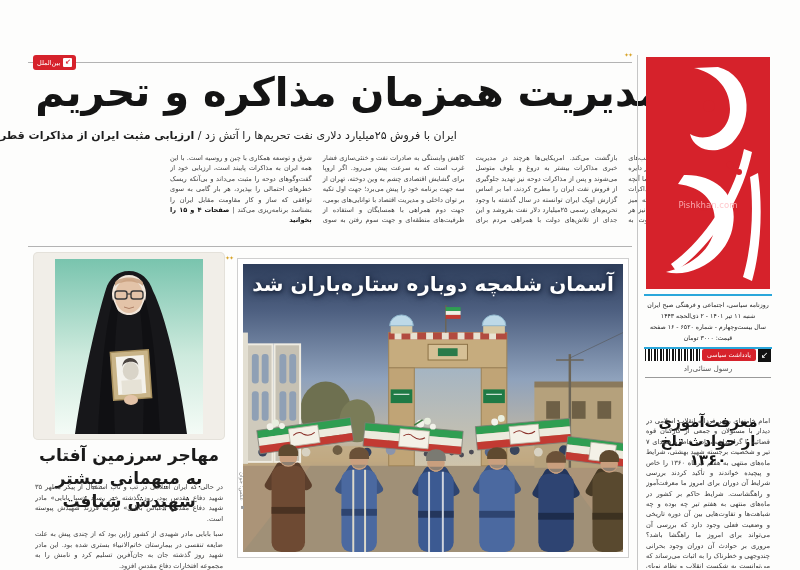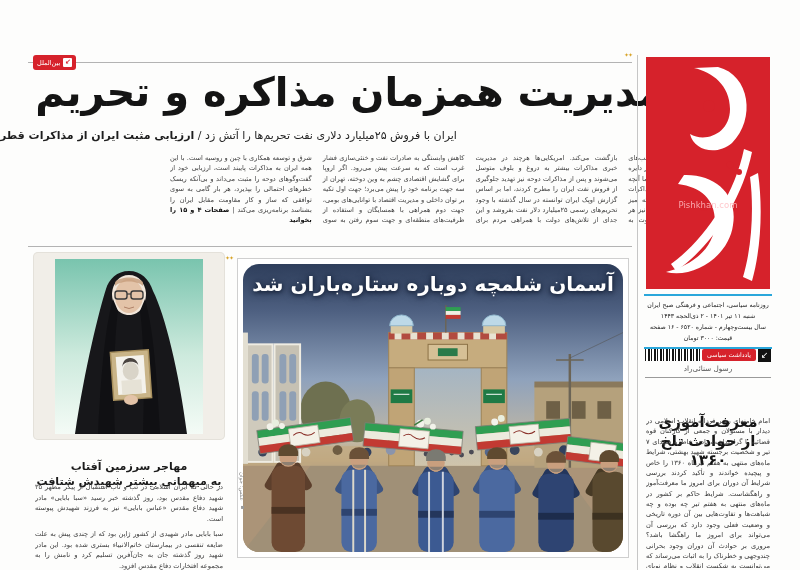--- a/index.html
+++ b/index.html
@@ -41,7 +41,7 @@
   .photo-frame{position:absolute;left:237px;top:258px;width:392px;height:300px;background:#fff;
            border:1px solid #cfcfcf;padding:5px;box-sizing:border-box;}
   .photo{position:relative;width:100%;height:100%;overflow:hidden;
-           background:linear-gradient(180deg,#2e3e5b 0%,#4d5f80 16%,#8fa2bc 40%,#c2b8a3 62%,#b3986f 70%,#ab9578 100%);border-radius:16px;}
+           background:linear-gradient(180deg,#2e3e5b 0%,#4d5f80 16%,#8fa2bc 40%,#c2b8a3 62%,#b3986f 70%,#ab9578 100%);}
   .photo svg{position:absolute;inset:0;width:100%;height:100%;}
   .photo-title{position:absolute;top:8px;left:0;width:100%;text-align:center;color:#fff;font-weight:bold;
            font-size:20px;text-shadow:0 1px 4px rgba(10,20,40,.9),0 0 10px rgba(10,20,40,.6);z-index:2;}

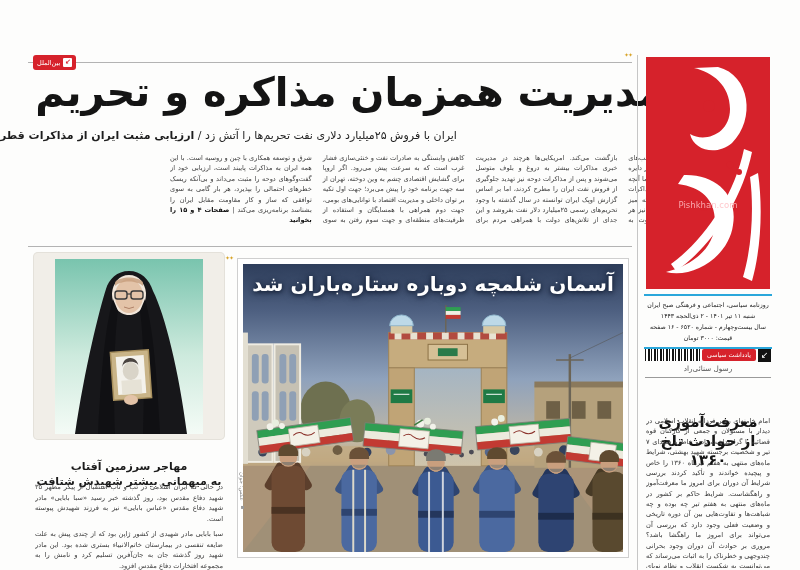--- a/index.html
+++ b/index.html
@@ -31,8 +31,8 @@
   .side-card{position:absolute;left:33px;top:252px;width:192px;height:188px;background:#f1eee8;
            border-radius:5px;box-shadow:0 0 0 1px #e4e1da inset;}
   .side-photo{position:absolute;left:55px;top:259px;width:148px;height:175px;overflow:hidden;}
-  .side-head{position:absolute;left:33px;top:460px;width:192px;text-align:center;font-weight:bold;
-           font-size:11px;line-height:1.35;color:#1b1b1b;}
+  .side-head{position:absolute;left:33px;top:444px;width:192px;text-align:center;font-weight:bold;
+           font-size:17px;line-height:1.35;color:#1b1b1b;}
   .side-body{position:absolute;left:35px;top:482px;width:188px;height:88px;overflow:hidden;
            font-size:6.7px;line-height:1.6;text-align:justify;color:#3c3c3c;}
   .side-body p{margin:0 0 4px 0;}

